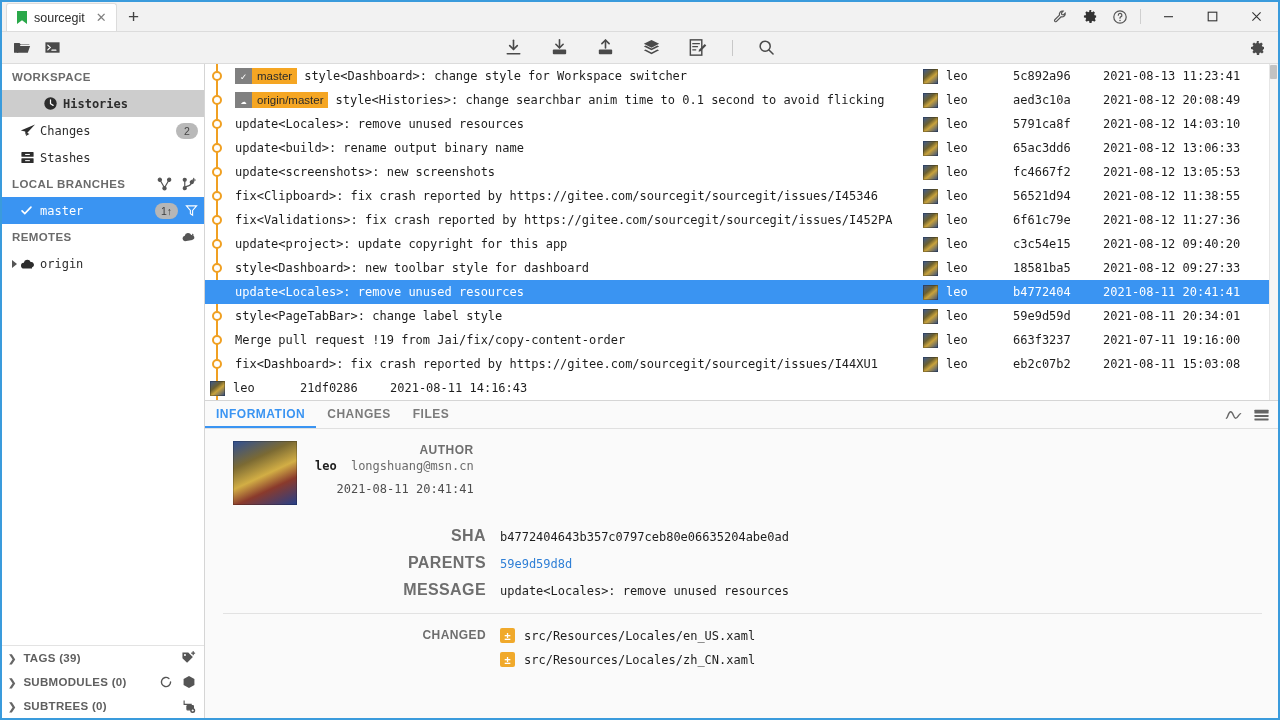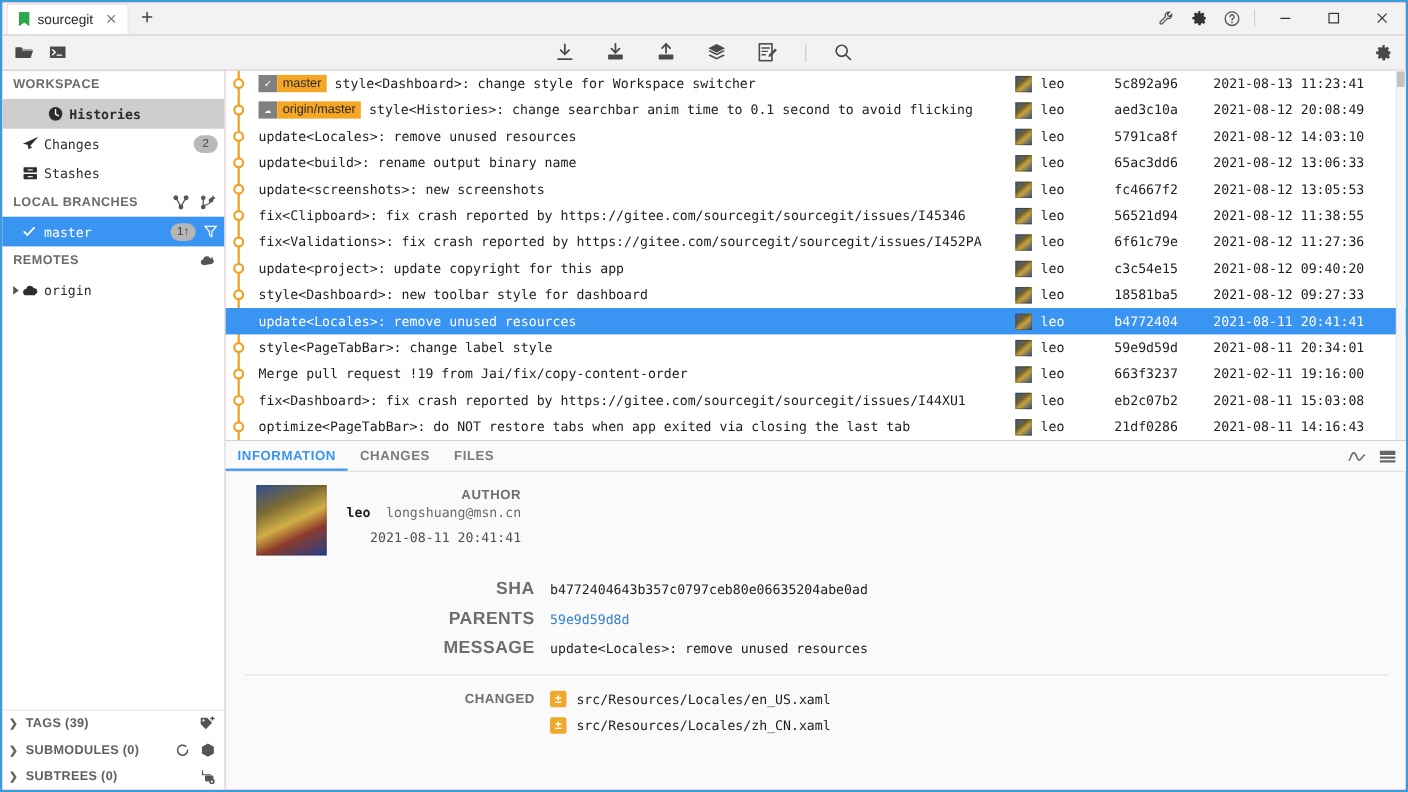--- a/index.html
+++ b/index.html
@@ -717,7 +717,7 @@
                 <span>leo</span>
               </div>
               <div class="c-sha">663f3237</div>
-              <div class="c-date">2021-02-11 19:16:00</div>
+              <div class="c-date">2021-07-11 19:16:00</div>
             </div>
             <div class="crow">
               <div class="c-subject">

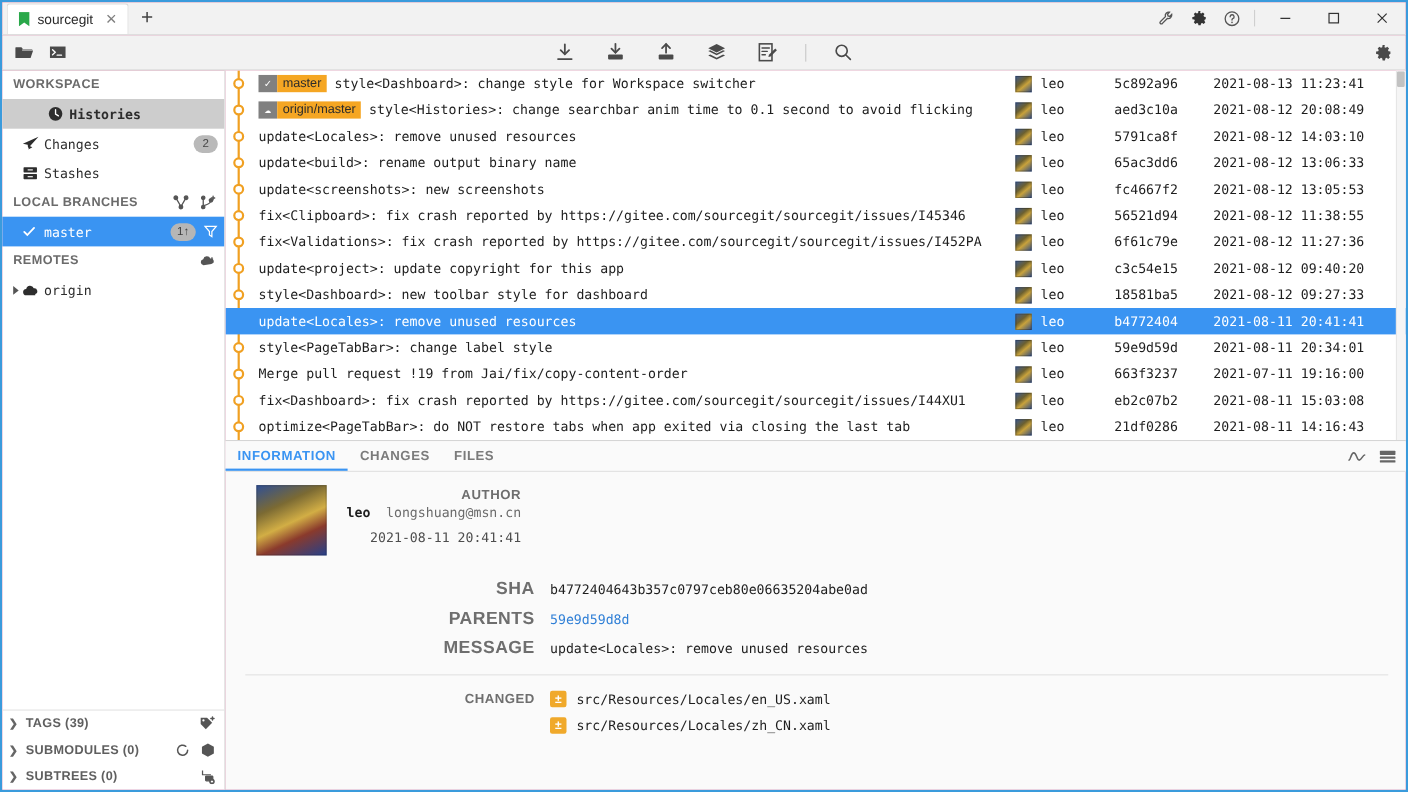--- a/index.html
+++ b/index.html
@@ -731,9 +731,6 @@
               <div class="c-date">2021-08-11 15:03:08</div>
             </div>
             <div class="crow">
-              <div class="c-subject">
-                <span>optimize&lt;PageTabBar&gt;: do NOT restore tabs when app exited via closing the last tab</span>
-              </div>
               <div class="c-author">
                 <span class="av"></span>
                 <span>leo</span>

